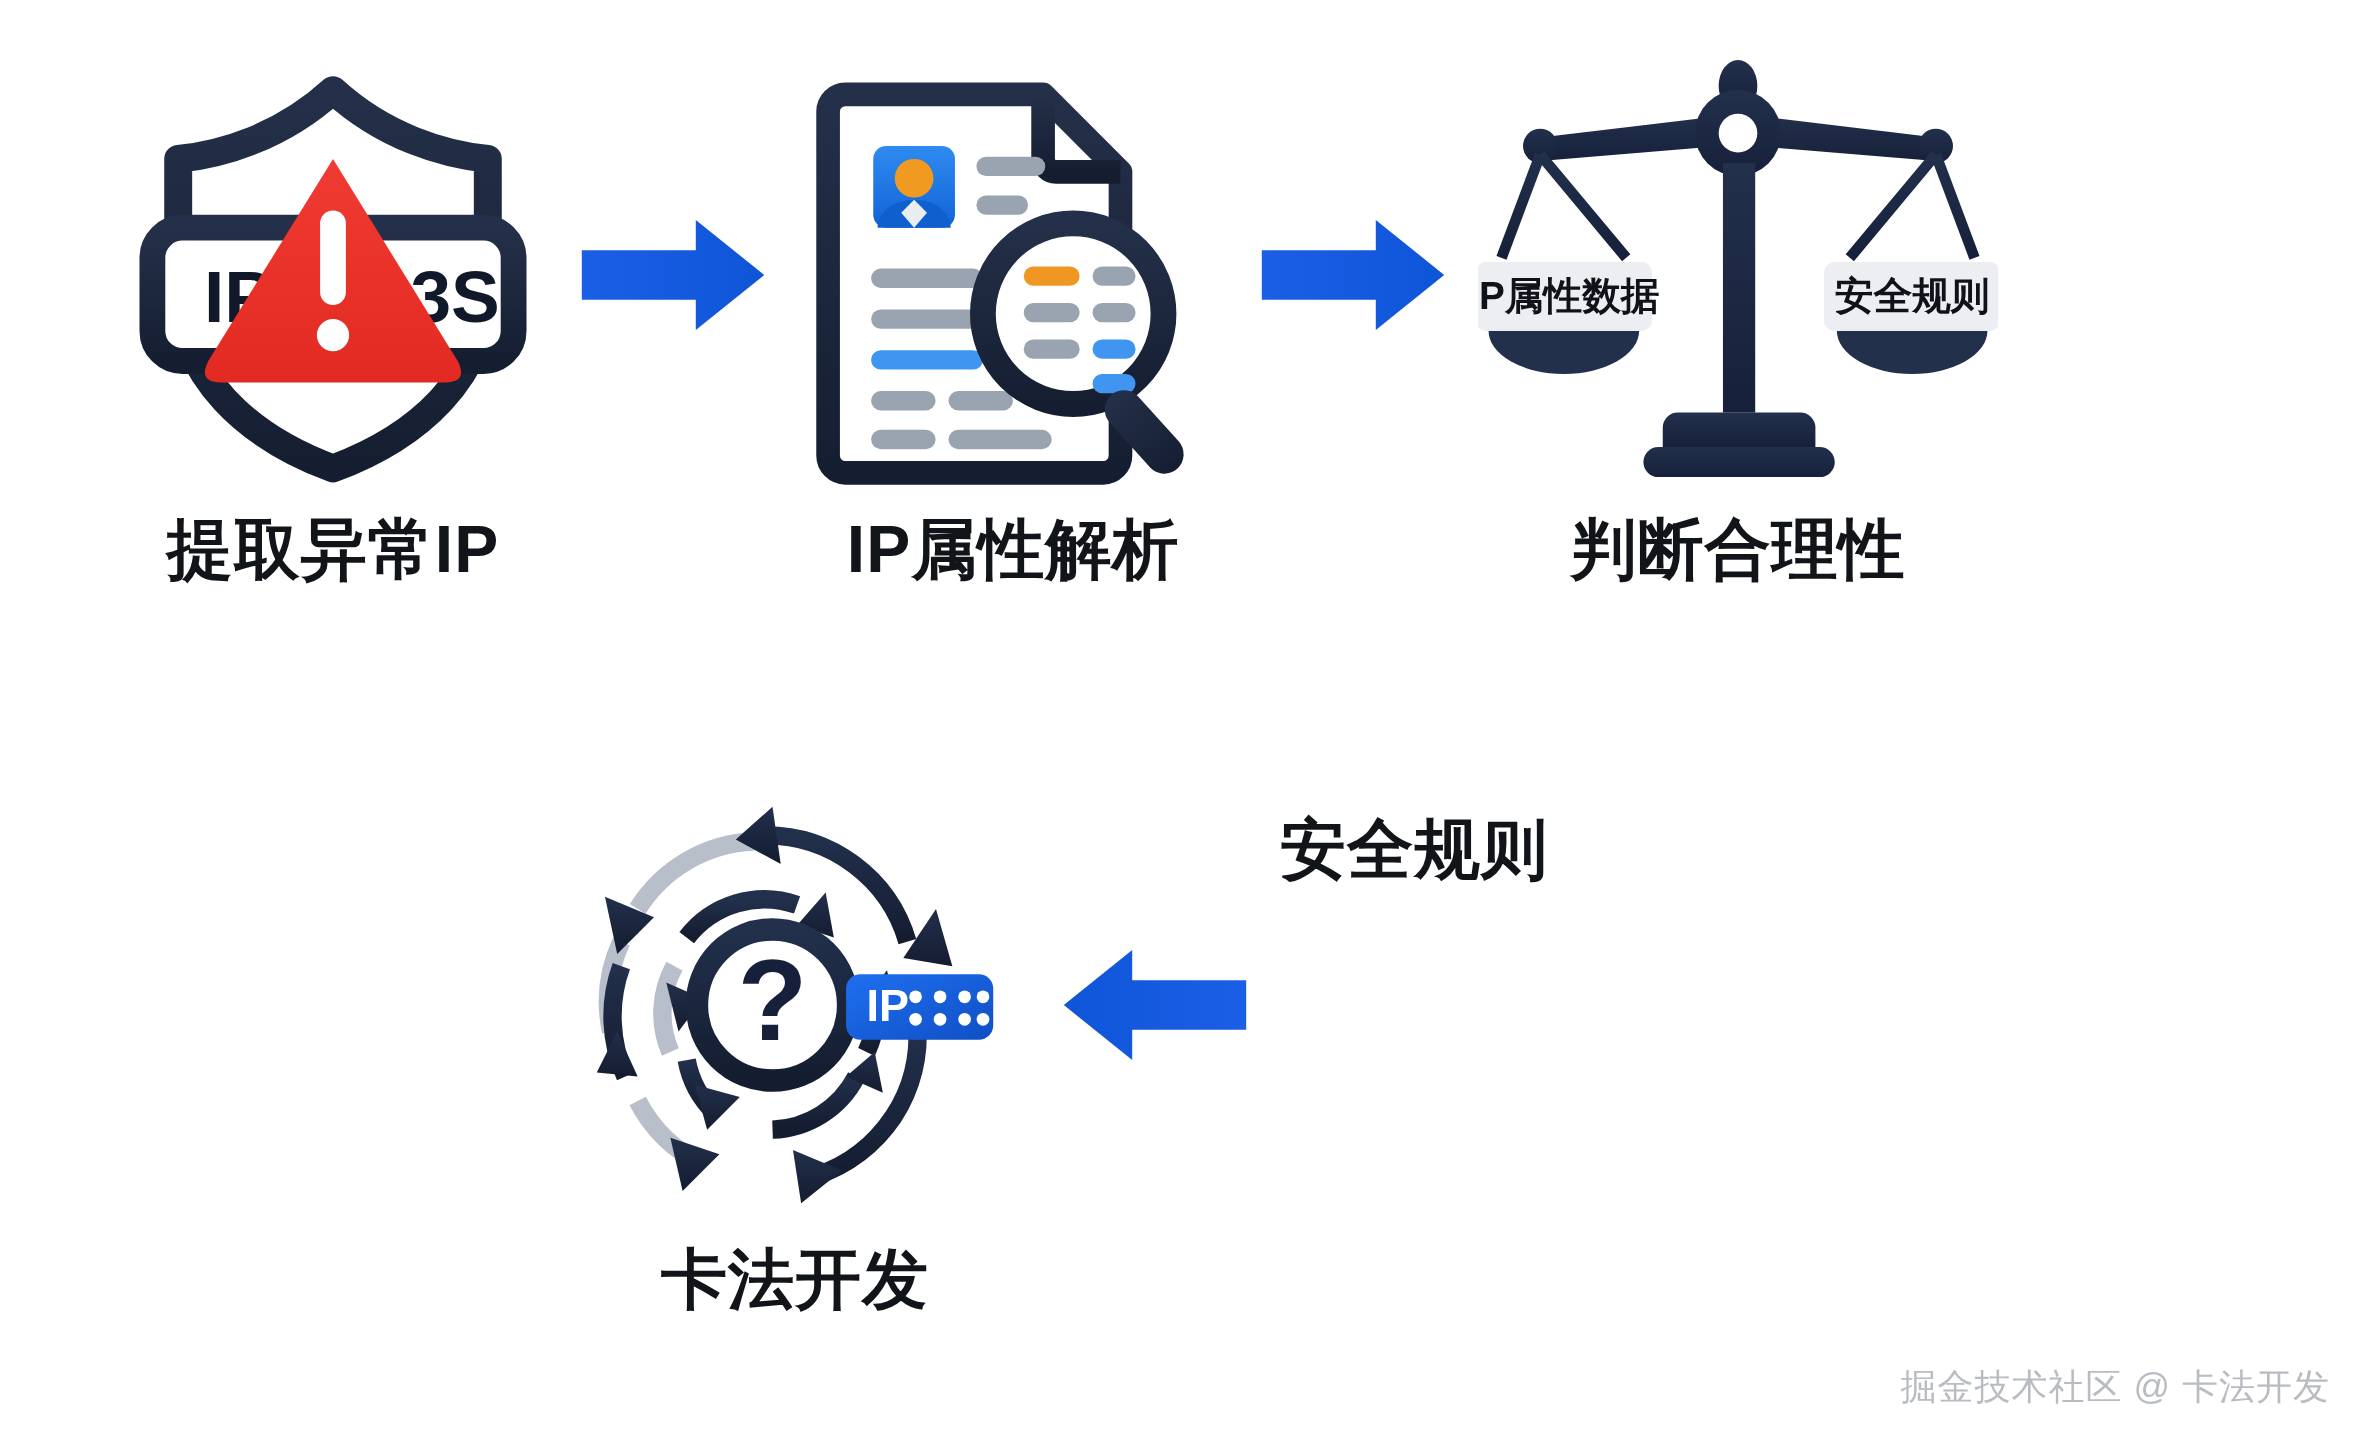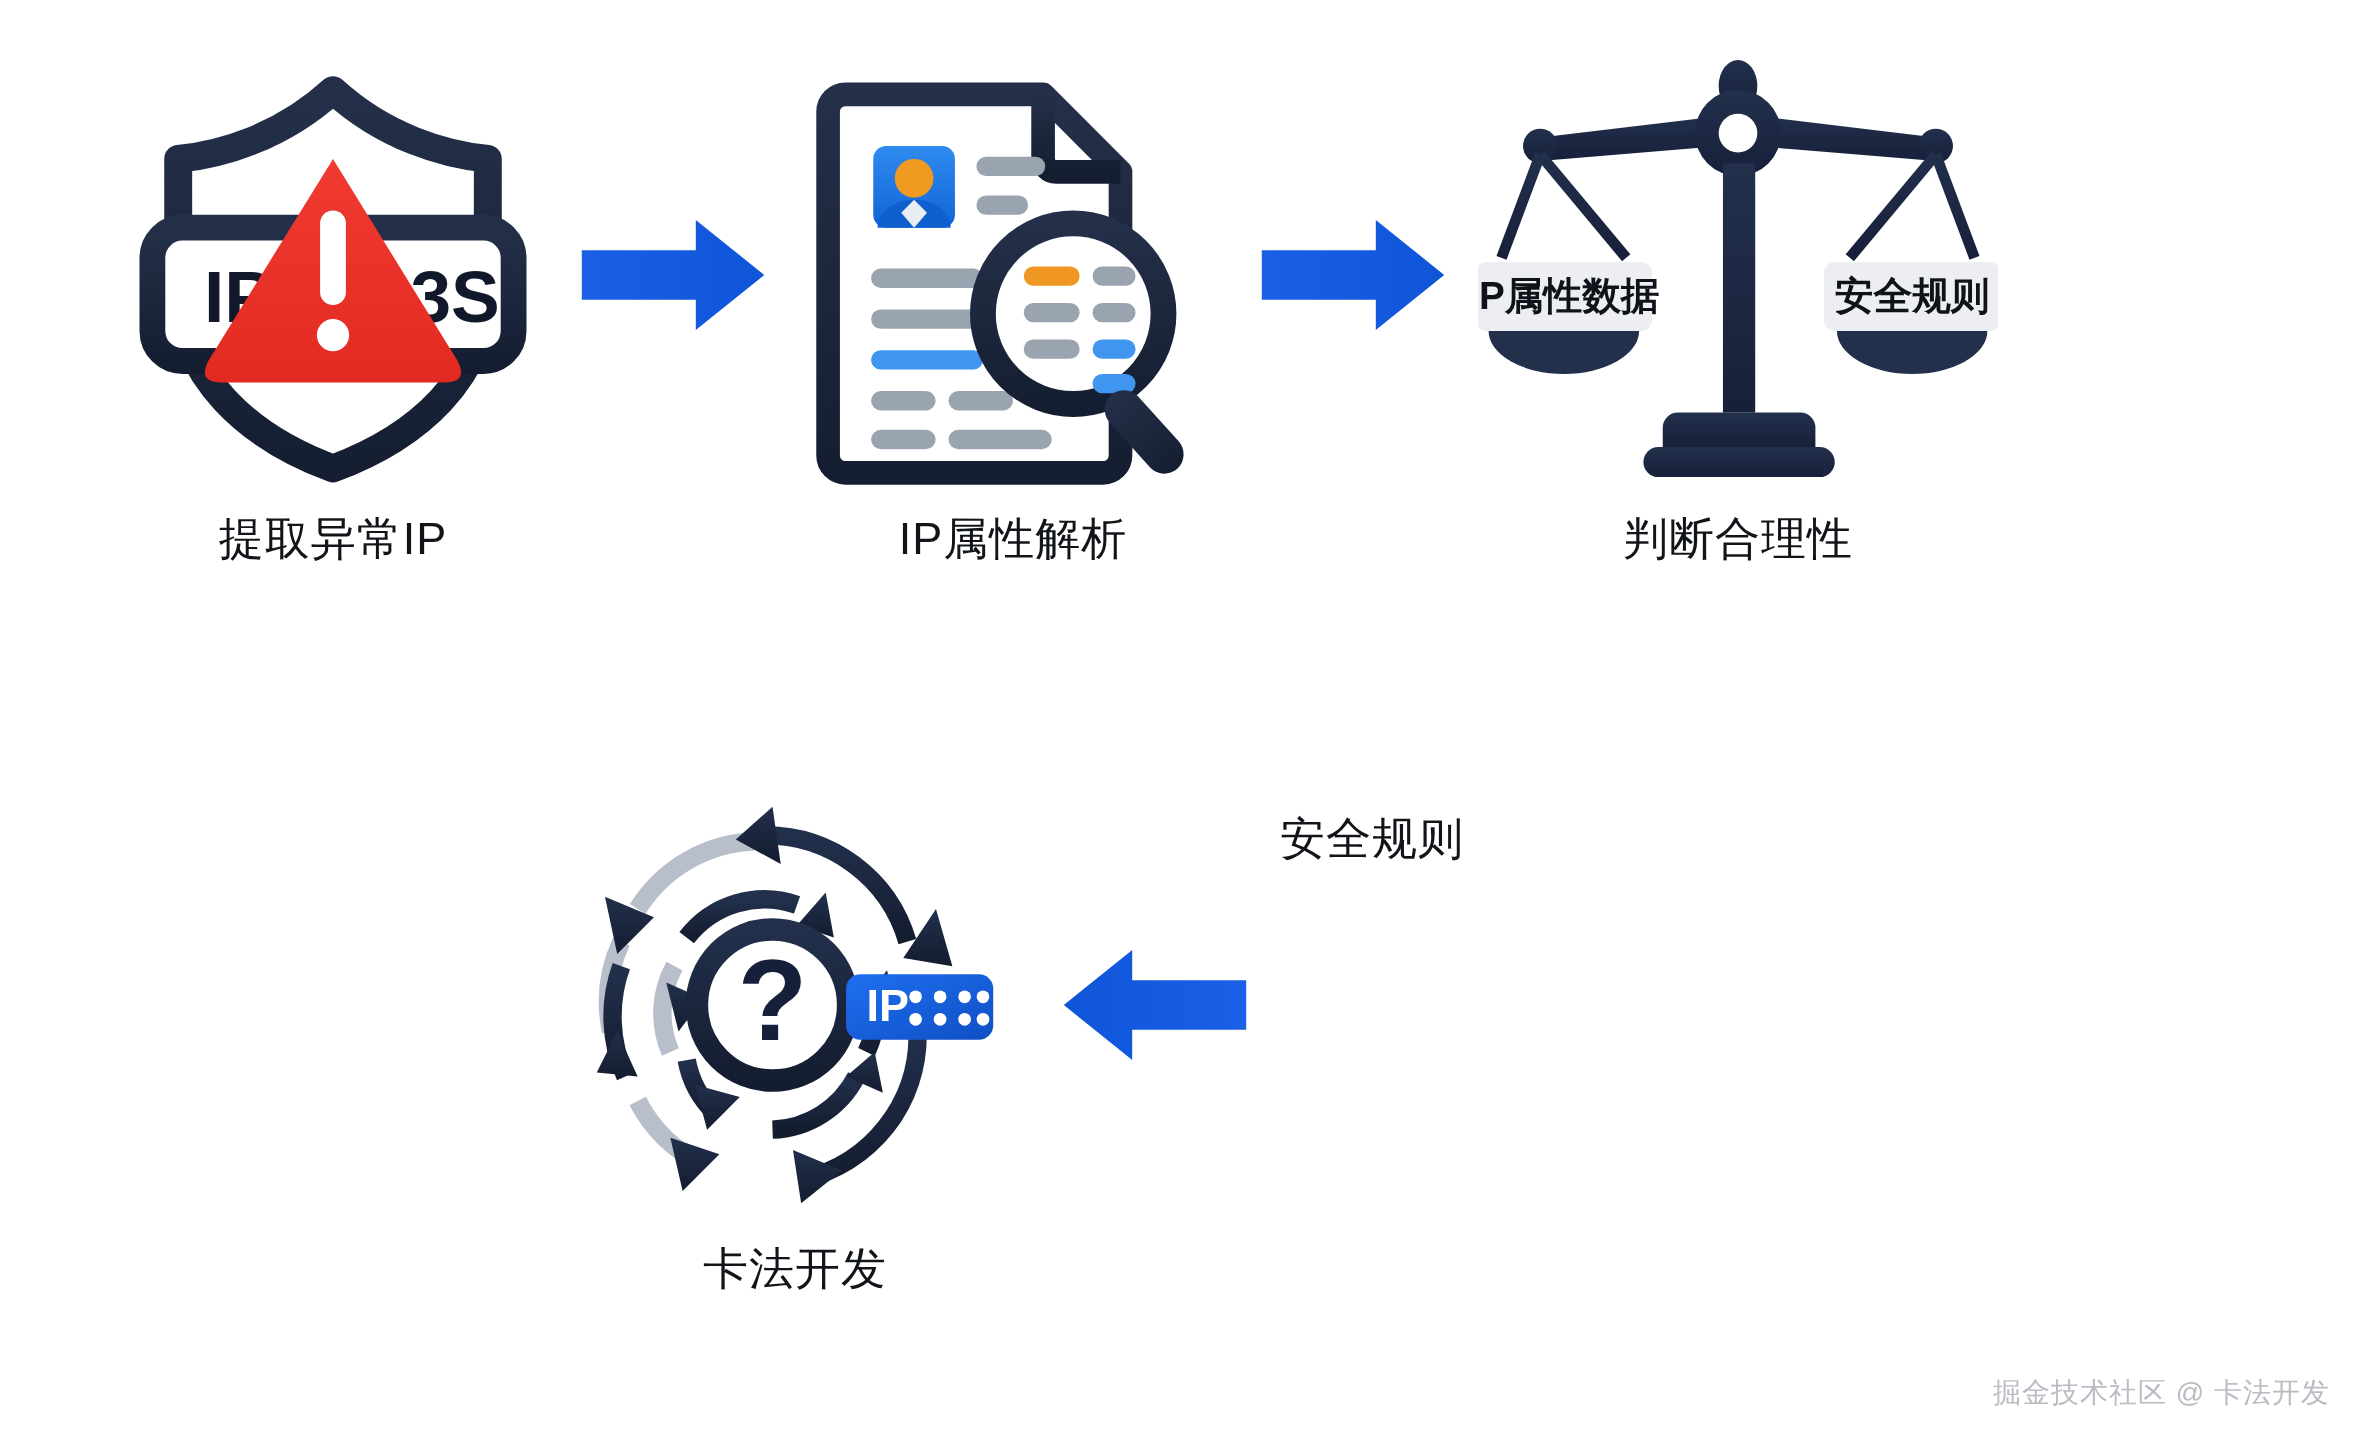--- a/index.html
+++ b/index.html
@@ -29,8 +29,8 @@
   }
   .step-label{
     margin-top:26px;
-    font-size:45px;
-    font-weight:400;
+    font-size:66px;
+    font-weight:700;
     color:#111418;
     letter-spacing:1px;
     white-space:nowrap;

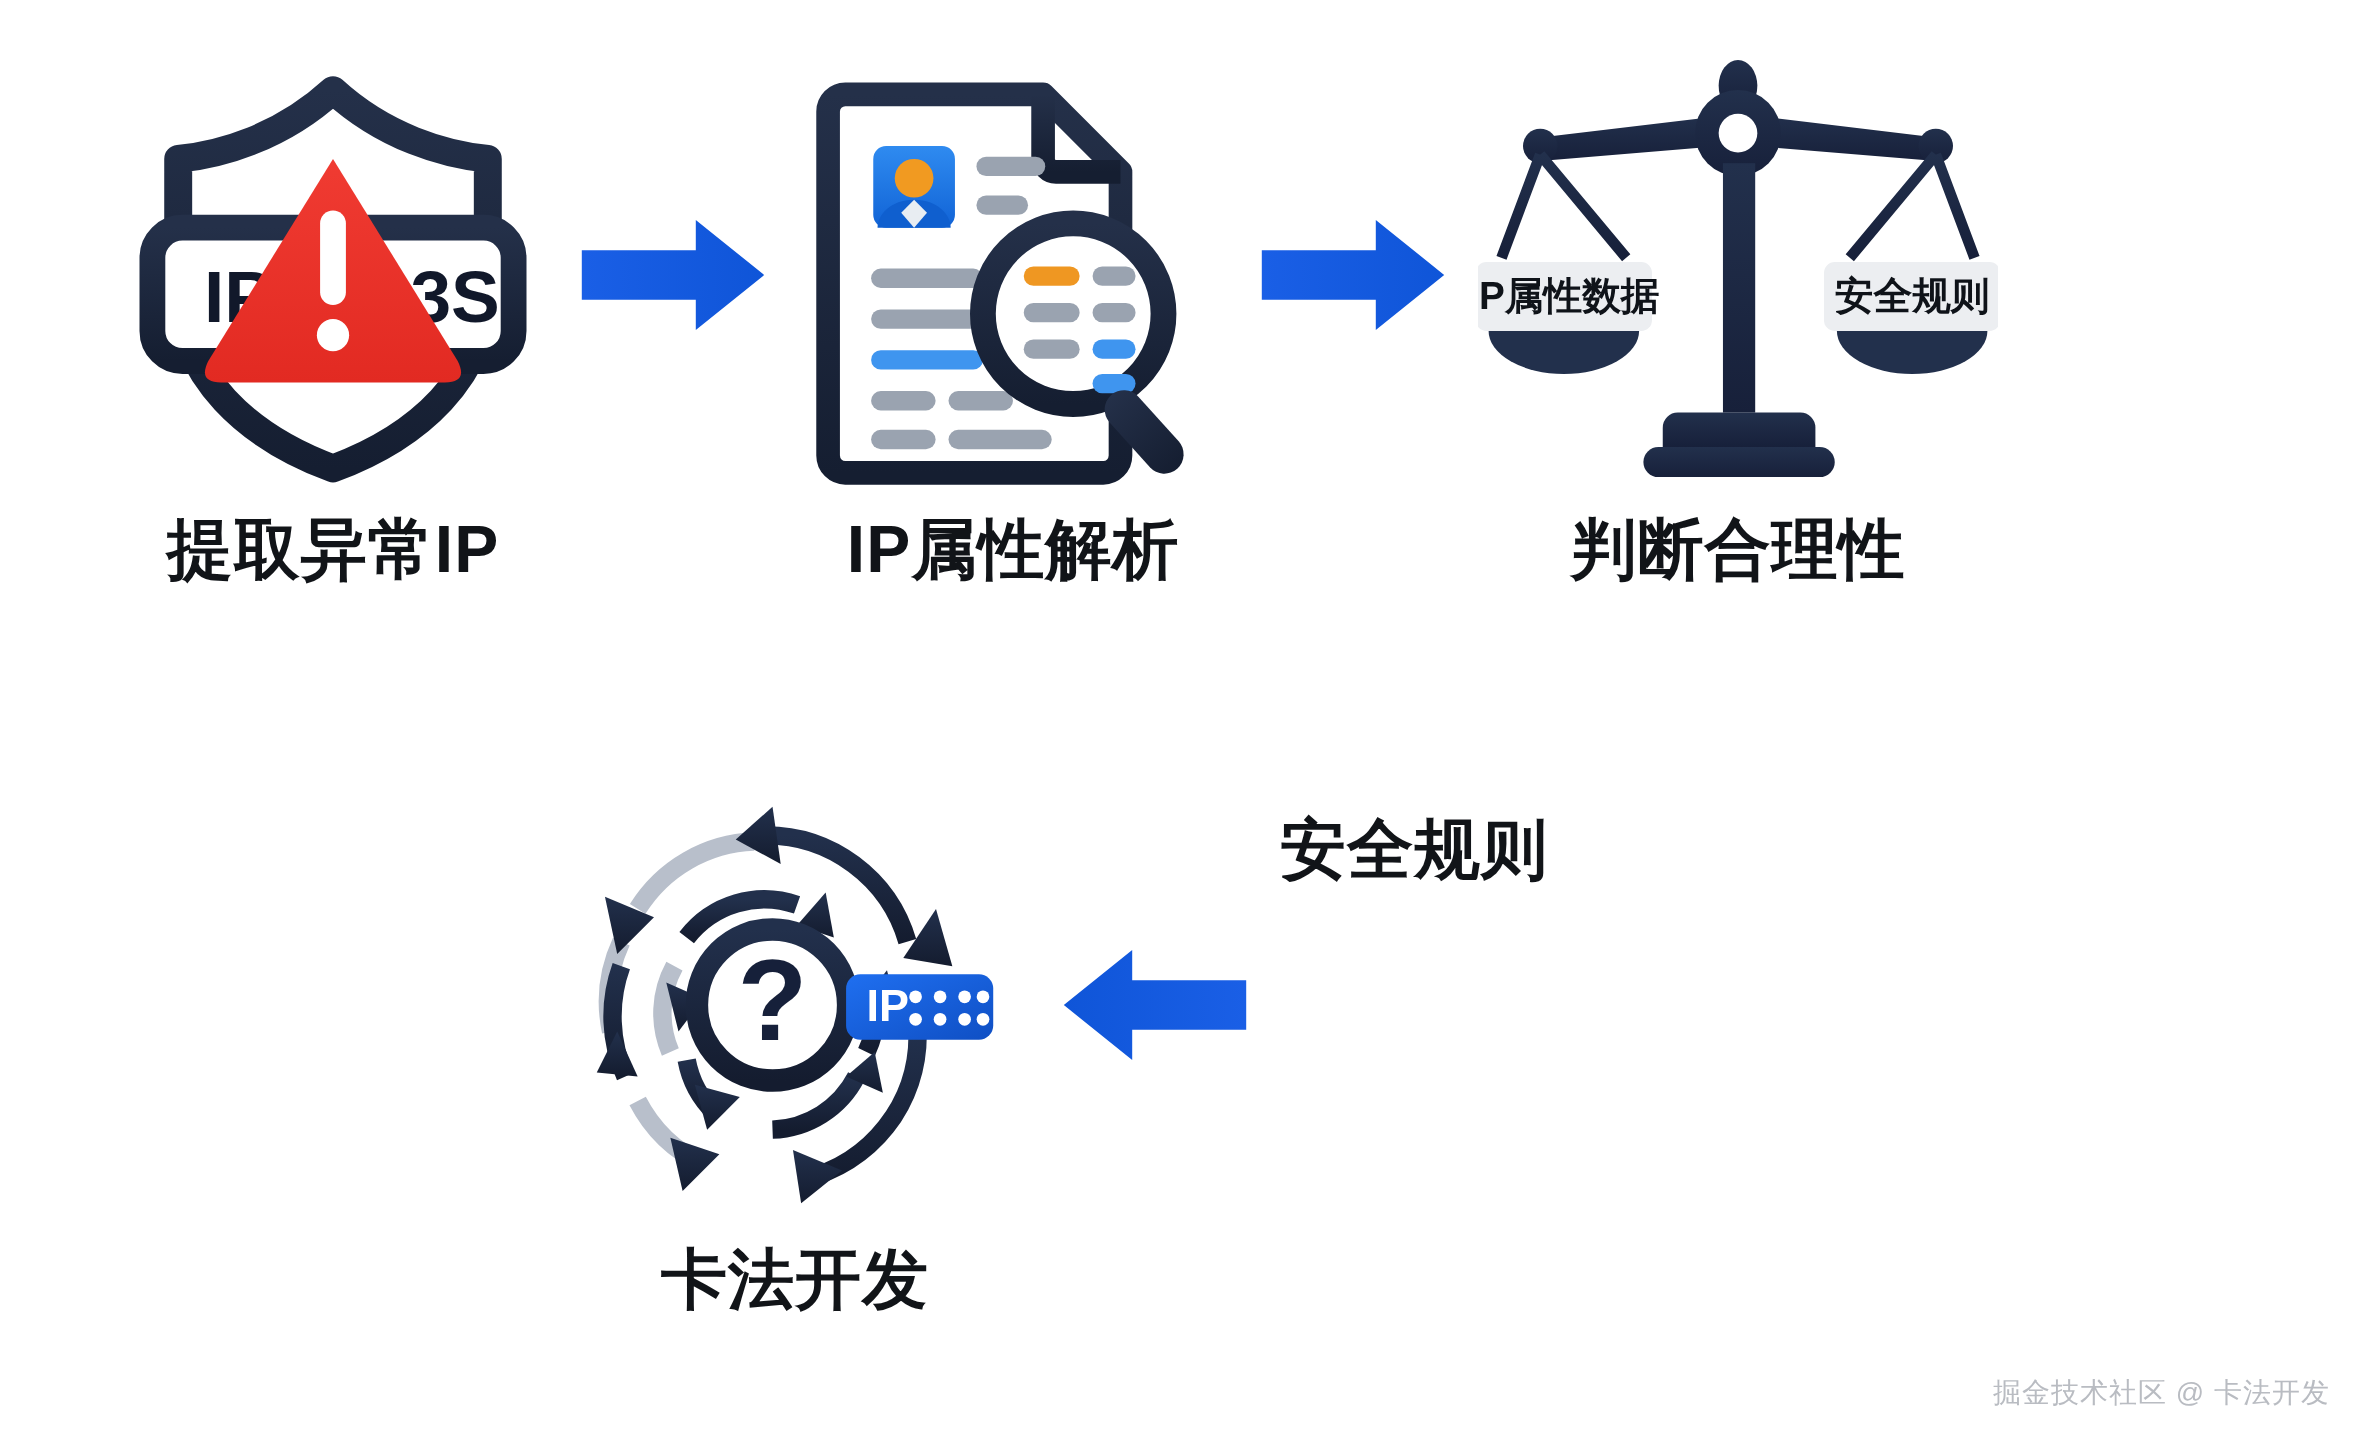--- a/index.html
+++ b/index.html
@@ -47,7 +47,7 @@
   
   .watermark{
     position:absolute;right:34px;bottom:26px;
-    font-size:28px;color:#b9bcc2;letter-spacing:1px;
+    font-size:36px;color:#b9bcc2;letter-spacing:1px;
     white-space:nowrap;
   }
 

